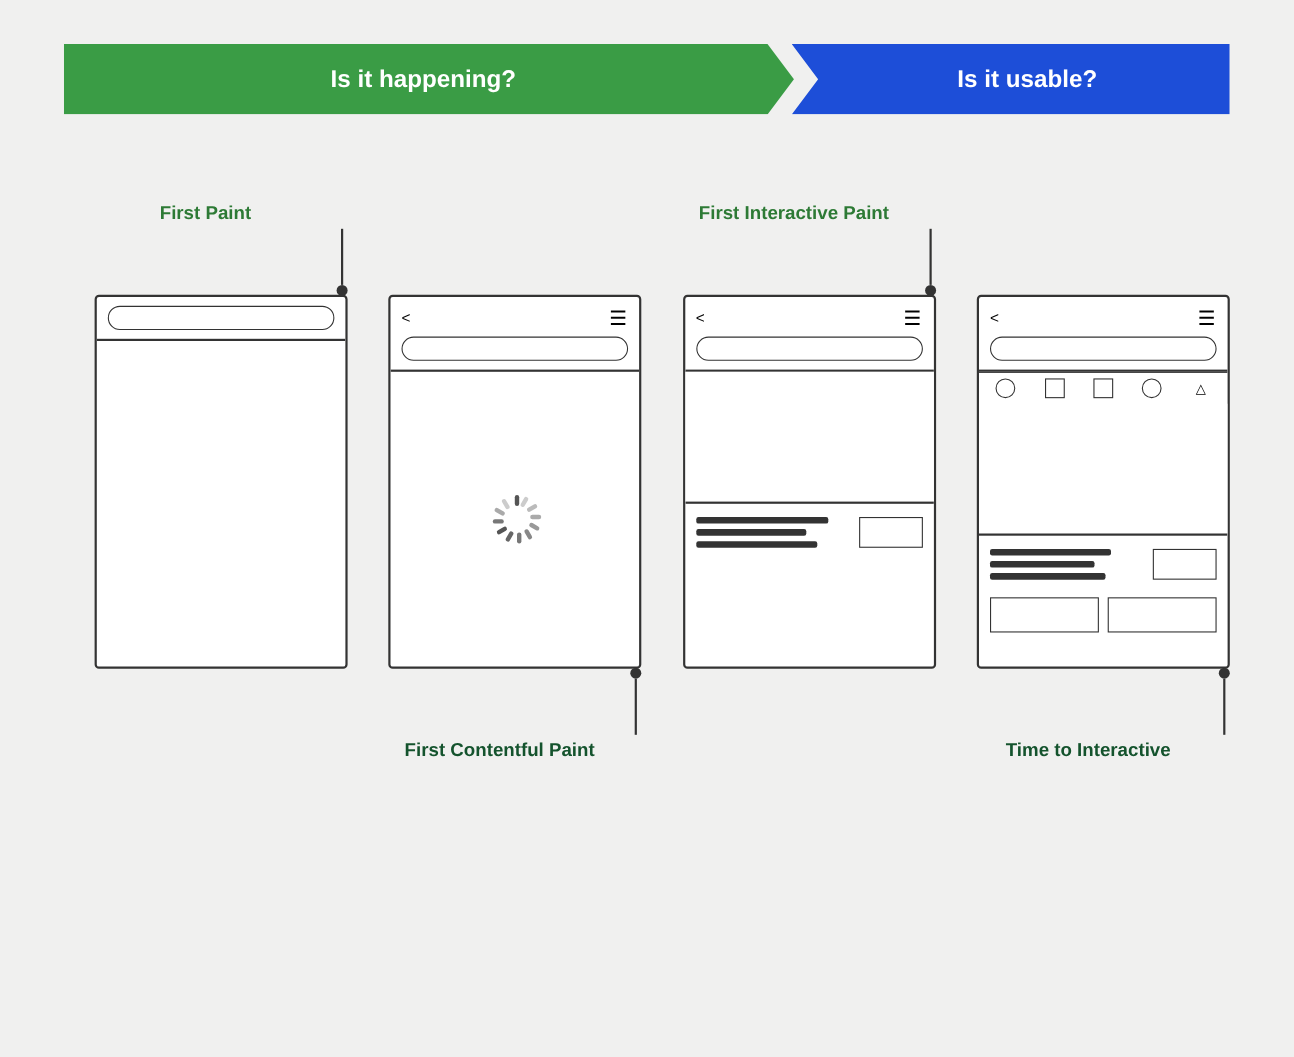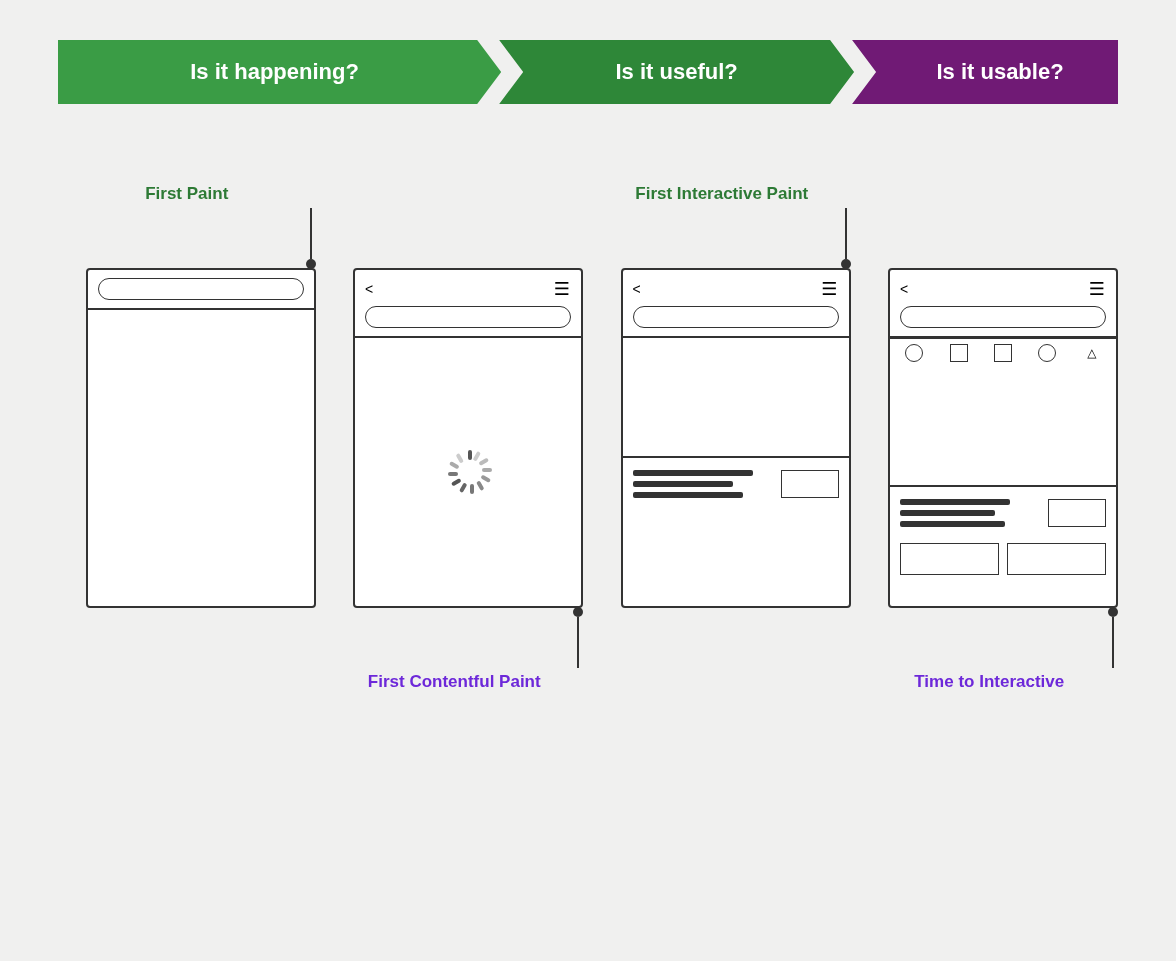--- a/index.html
+++ b/index.html
@@ -321,9 +321,6 @@
 <div class="banner">
   <div class="banner-segment seg1">
     <span>Is it happening?</span>
-  </div>
-  <div class="banner-segment seg2">
-    <span>Is it useful?</span>
   </div>
   <div class="banner-segment seg3">
     <span>Is it usable?</span>

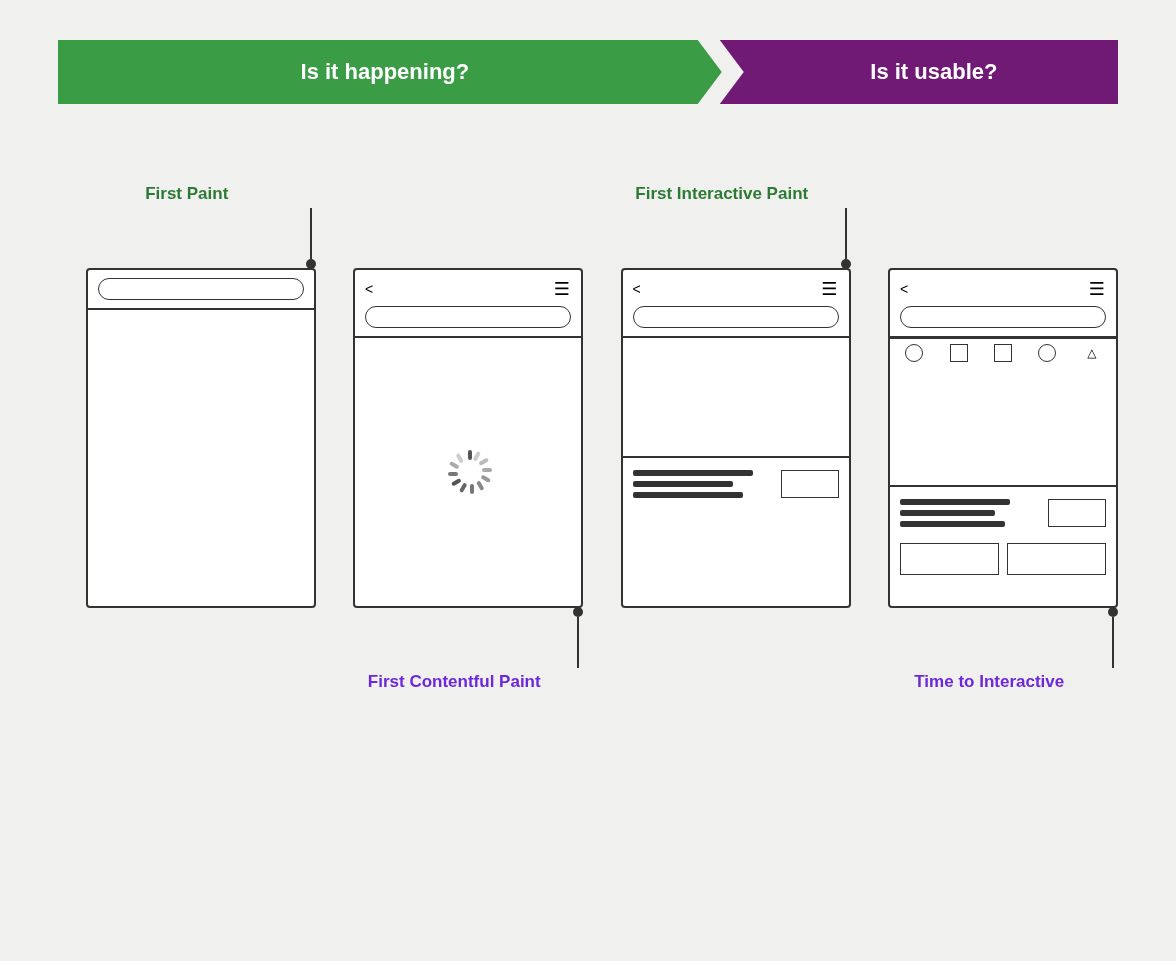--- a/index.html
+++ b/index.html
@@ -51,7 +51,7 @@
     }
 
     .banner-segment.seg3 {
-      background: #701a75;
+      background: #1d4ed8;
       flex: 1.2;
       clip-path: polygon(0 0, 100% 0, 100% 100%, 0 100%, 24px 50%);
       padding-left: 30px;

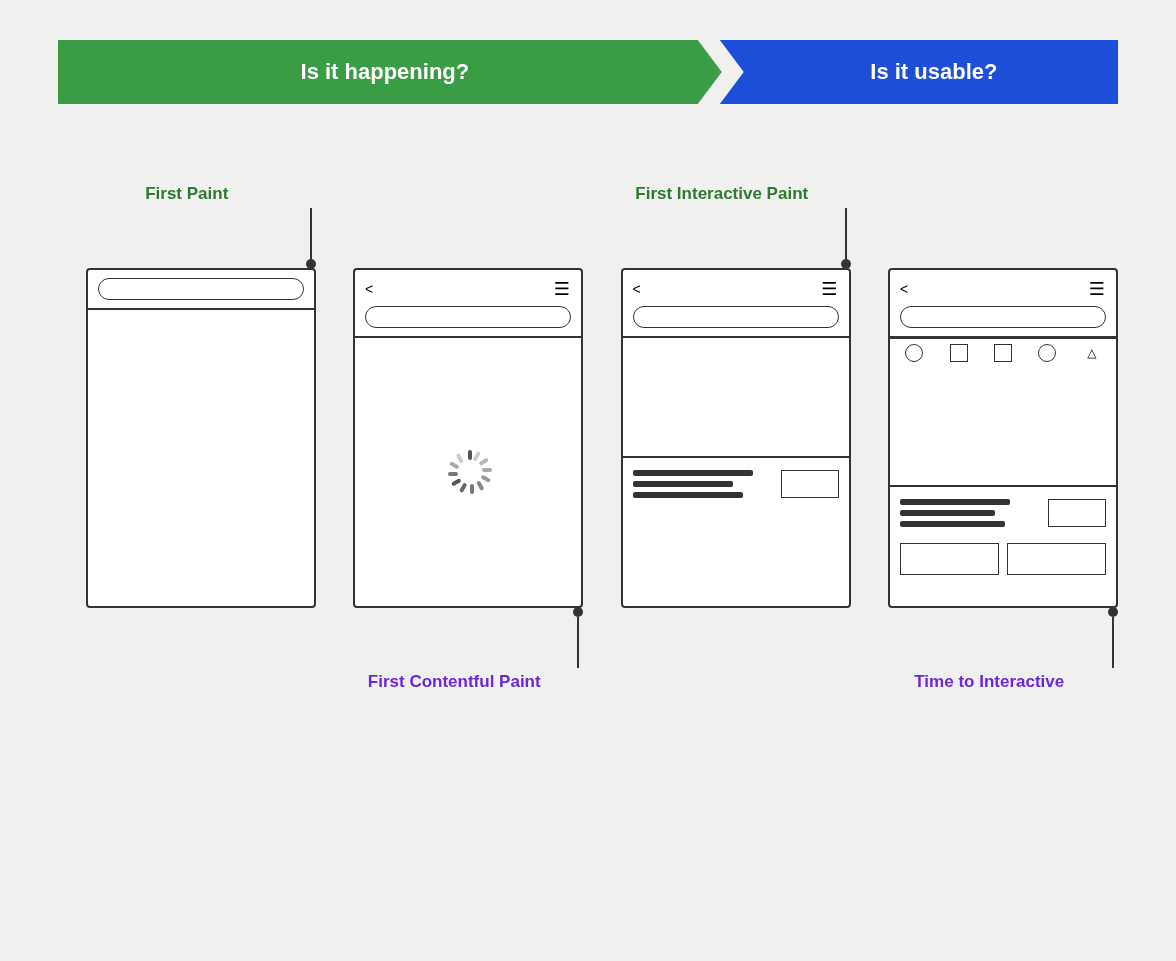--- a/index.html
+++ b/index.html
@@ -293,7 +293,7 @@
 
     
     .label-below {
-      color: #6d28d9;
+      color: #14532d;
       font-weight: bold;
       font-size: 17px;
       text-align: center;

